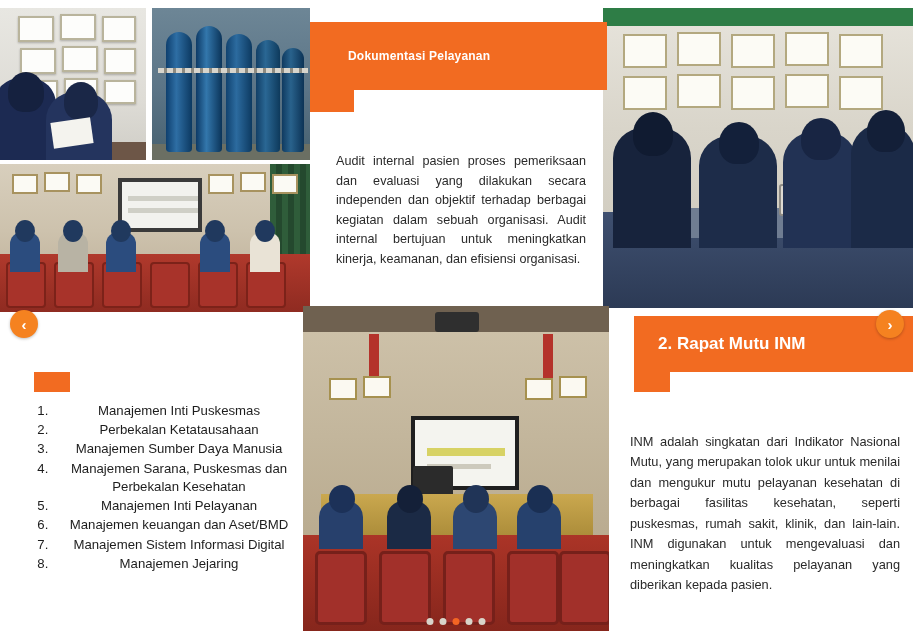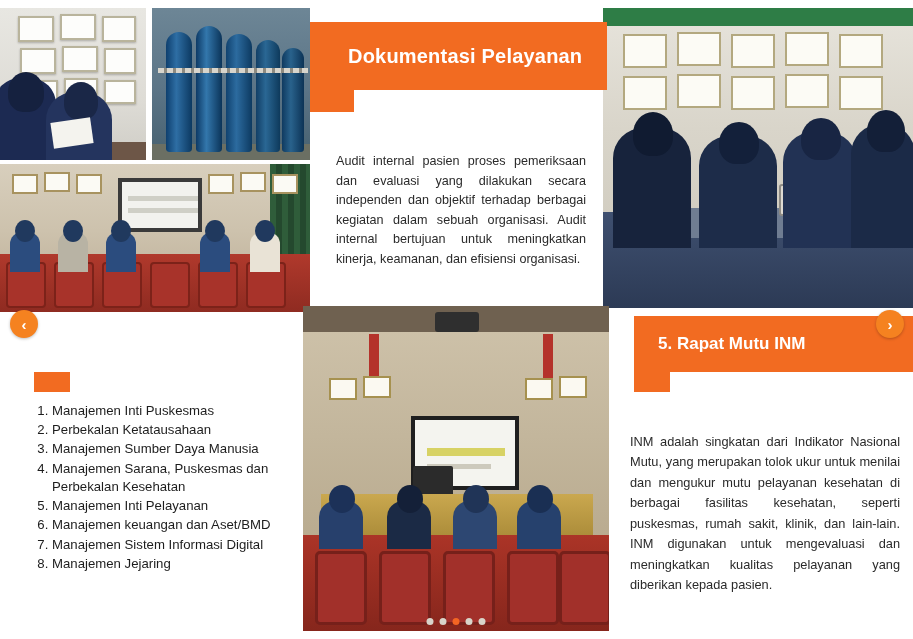--- a/index.html
+++ b/index.html
@@ -142,7 +142,7 @@
     display:flex; flex-direction:column; justify-content:center;
     padding: 2px 18px 2px 38px;
   }
-  .hdr-top .l1 { color:#fff; font-size:20px; font-weight:bold; letter-spacing:.2px; }
+  .hdr-top .l1 { color:#fff; font-size:12px; font-weight:bold; letter-spacing:.2px; }
   .hdr-top .l2 { color:#fff; font-size:18px; font-weight:bold; letter-spacing:.2px; padding-left:24px; margin-top:3px;}
   .hdr-top-tail { position:absolute; left:310px; top:90px; width:44px; height:22px; background:#f26b21; }
 

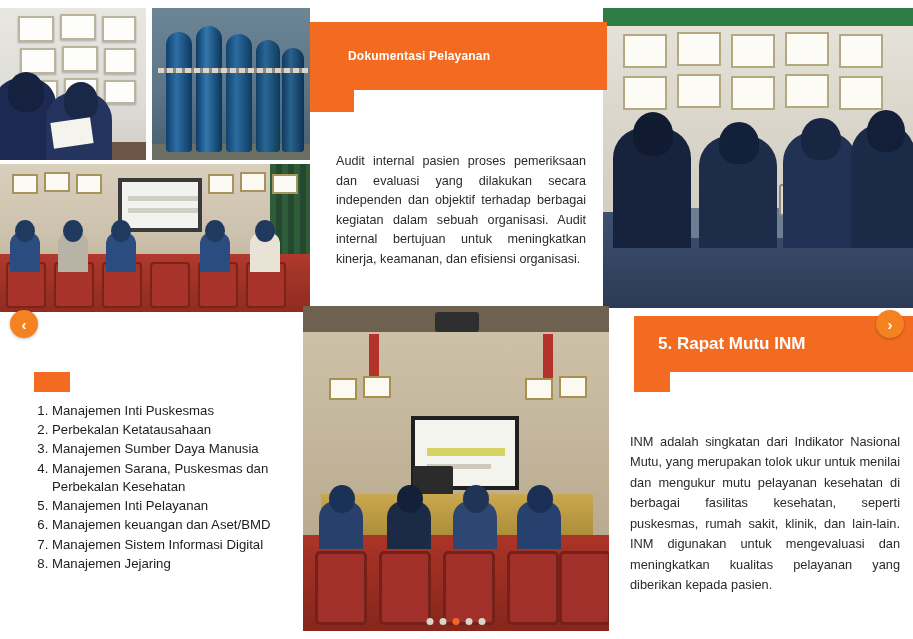--- a/index.html
+++ b/index.html
@@ -362,7 +362,7 @@
   </div>
 
   <div class="hdr-inm">
-    <span>5. Rapat Mutu INM</span>
+    <span>2. Rapat Mutu INM</span>
   </div>
   <div class="hdr-inm-tail"></div>
 

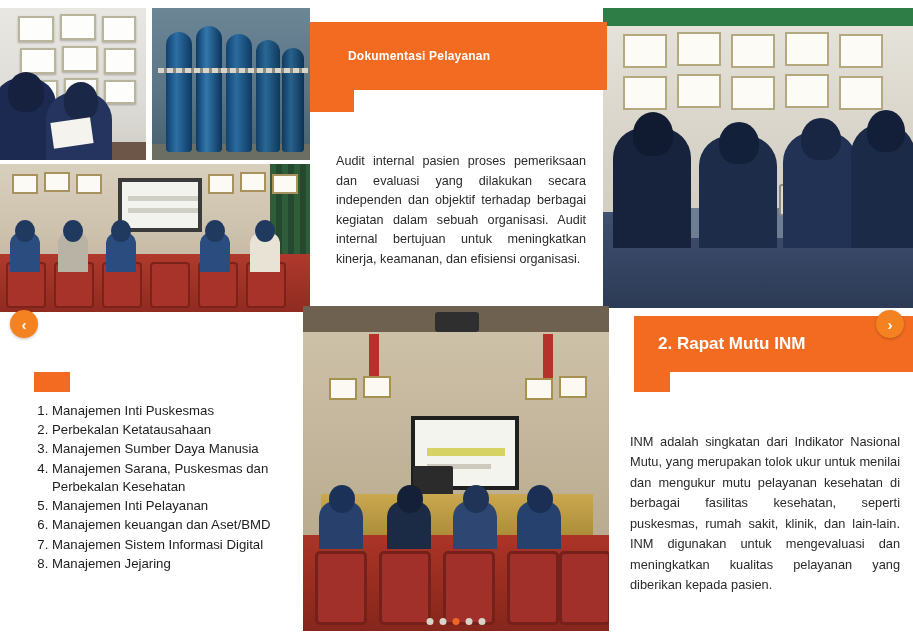--- a/index.html
+++ b/index.html
@@ -172,7 +172,7 @@
     font-size:13.2px; line-height:1.38; color:#1d1d1d;
   }
   .list-klaster ol { margin:0; padding-left:26px; }
-  .list-klaster li { margin-bottom:1px; }
+  .list-klaster li { margin-bottom:1px;text-align:center; }
 
   .body-text-inm {
     position:absolute; left:630px; top:432px; width:270px;

